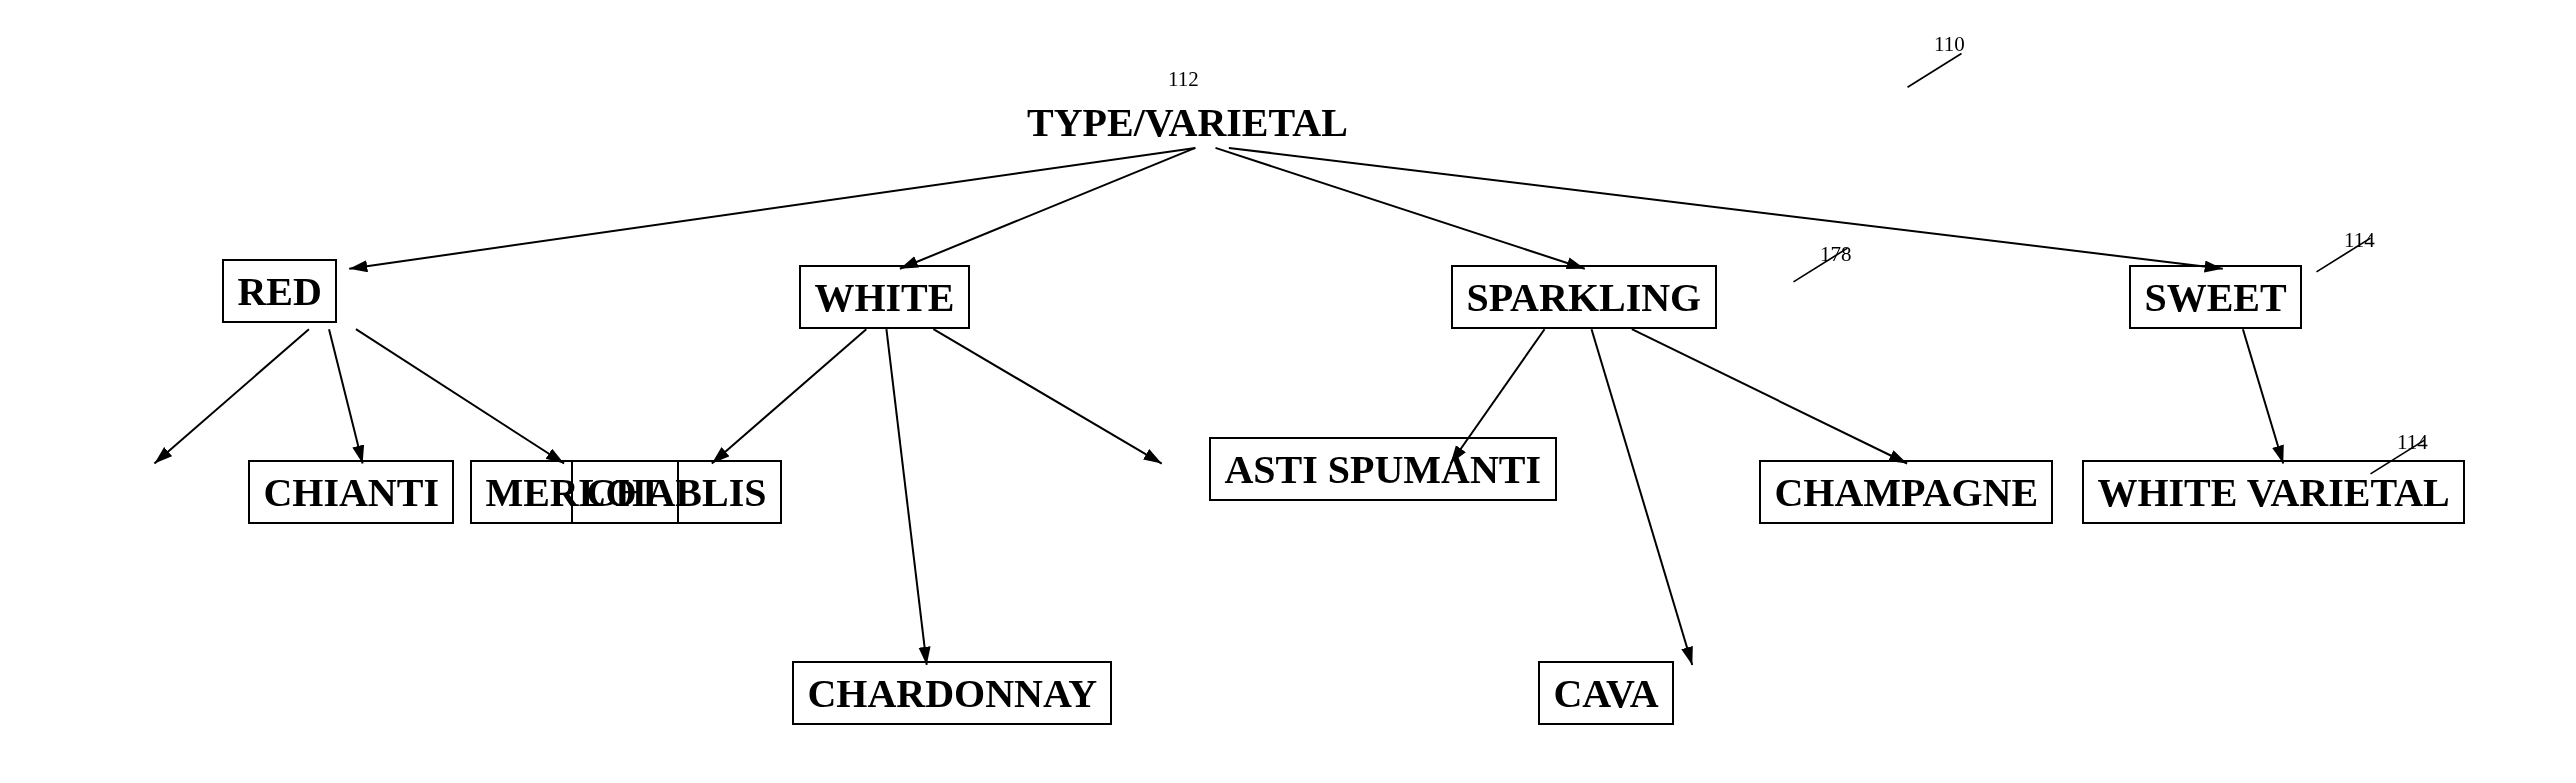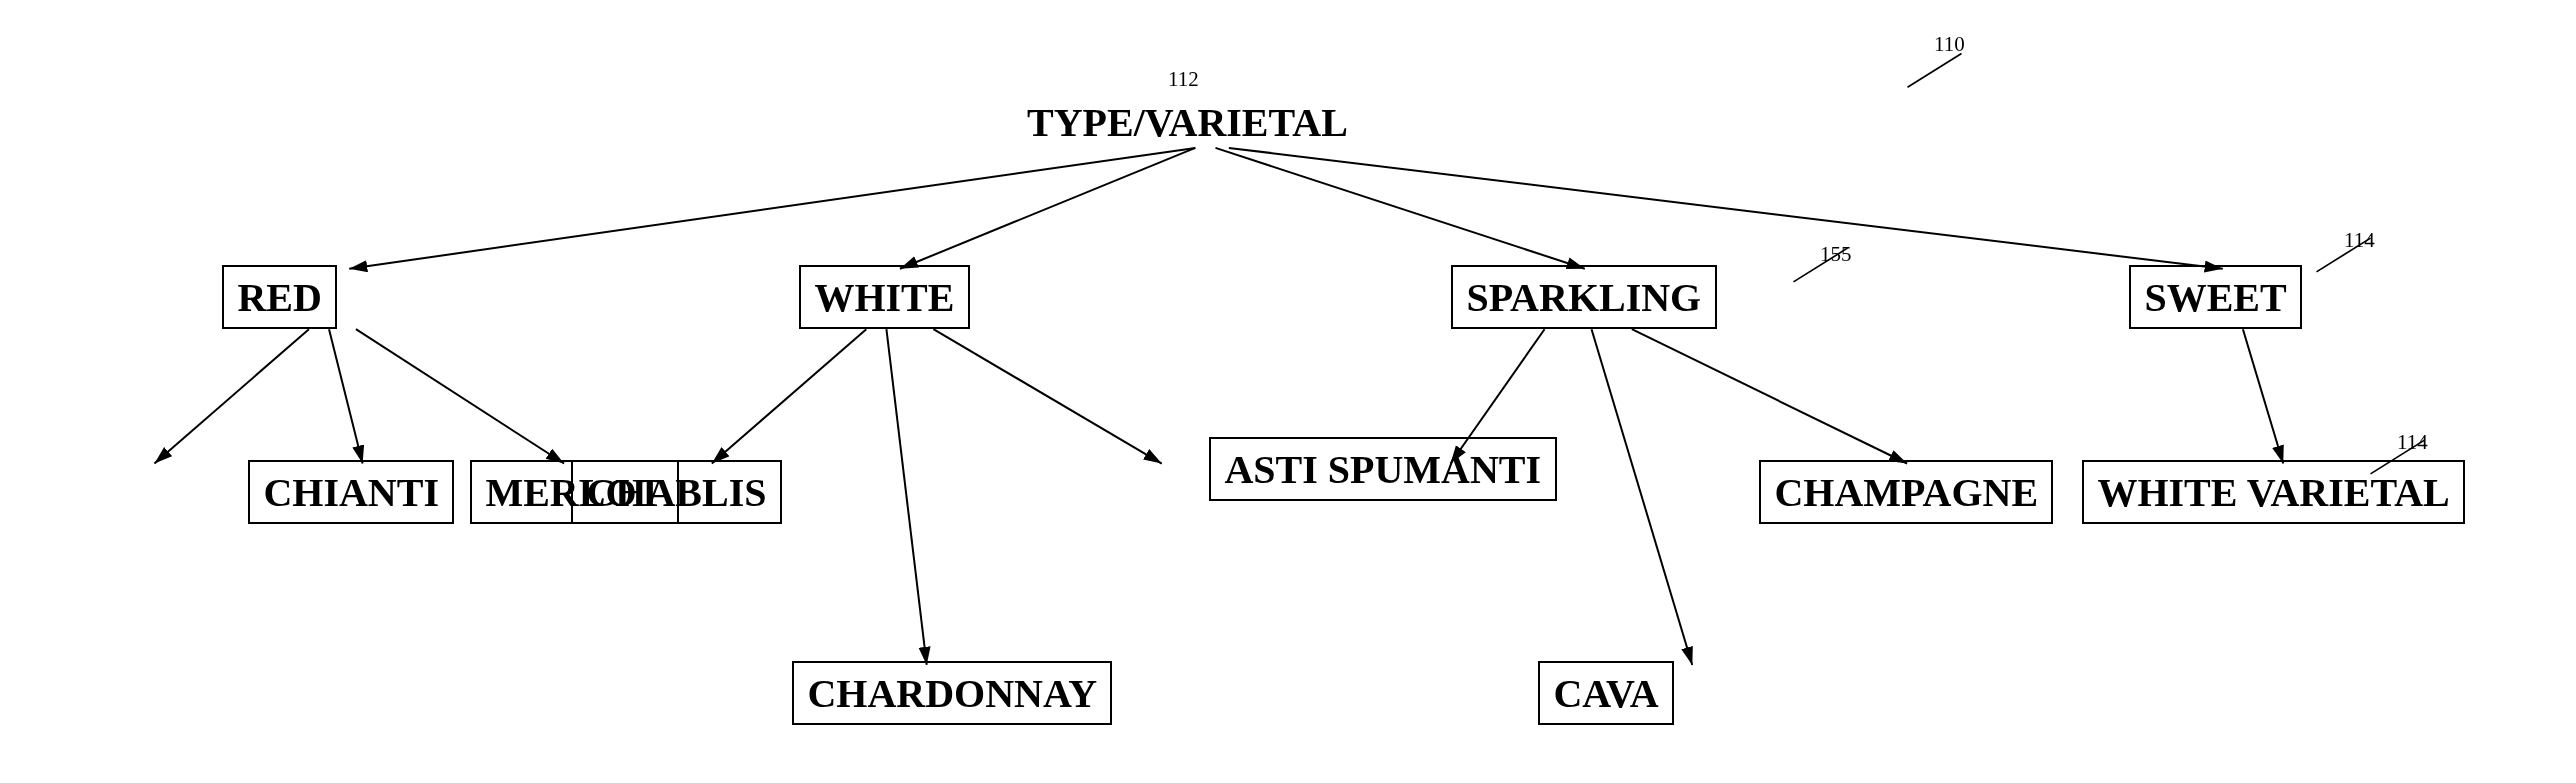--- a/index.html
+++ b/index.html
@@ -95,7 +95,7 @@
 
   <div class="label-ref" style="left: 1168px; top: 67px;">112</div>
 
-  <div class="label-ref" style="left: 1820px; top: 242px;">155</div>
+  <div class="label-ref" style="left: 1820px; top: 242px;">178</div>
   <svg style="position:absolute;top:238px;left:1780px;width:81px;height:54px;" viewBox="0 0 120 80" width="81" height="54">
     <line x1="100" y1="15" x2="20" y2="65" stroke="#000" stroke-width="2.5"></line>
   </svg>

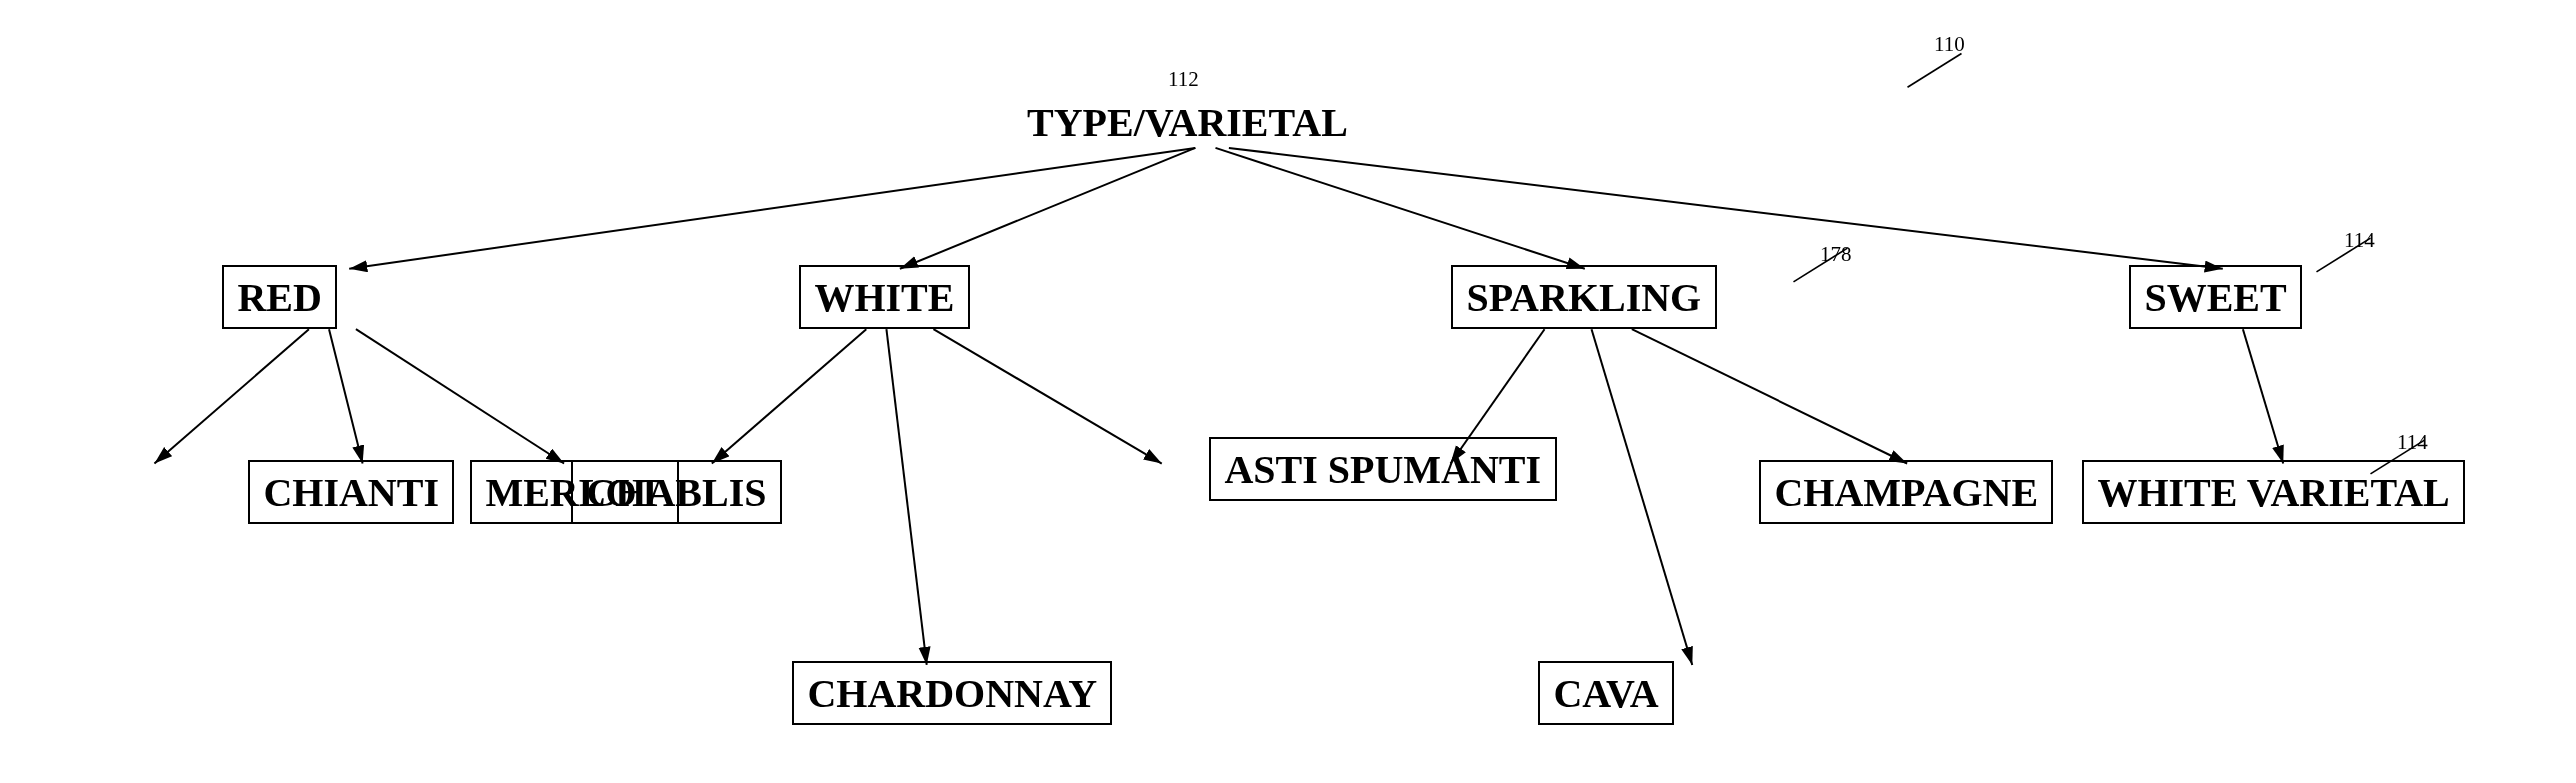--- a/index.html
+++ b/index.html
@@ -112,7 +112,7 @@
 
   <div class="node plain" style="left: 1027px; top: 99px; transform: none;">TYPE/VARIETAL</div>
 
-  <div class="node boxed" style="left: 222px; top: 265px; text-align: center;">RED</div>
+  <div class="node boxed" style="left: 222px; top: 259px; text-align: center;">RED</div>
 
   <div class="node boxed" style="left: 799px; top: 265px;">WHITE</div>
 

